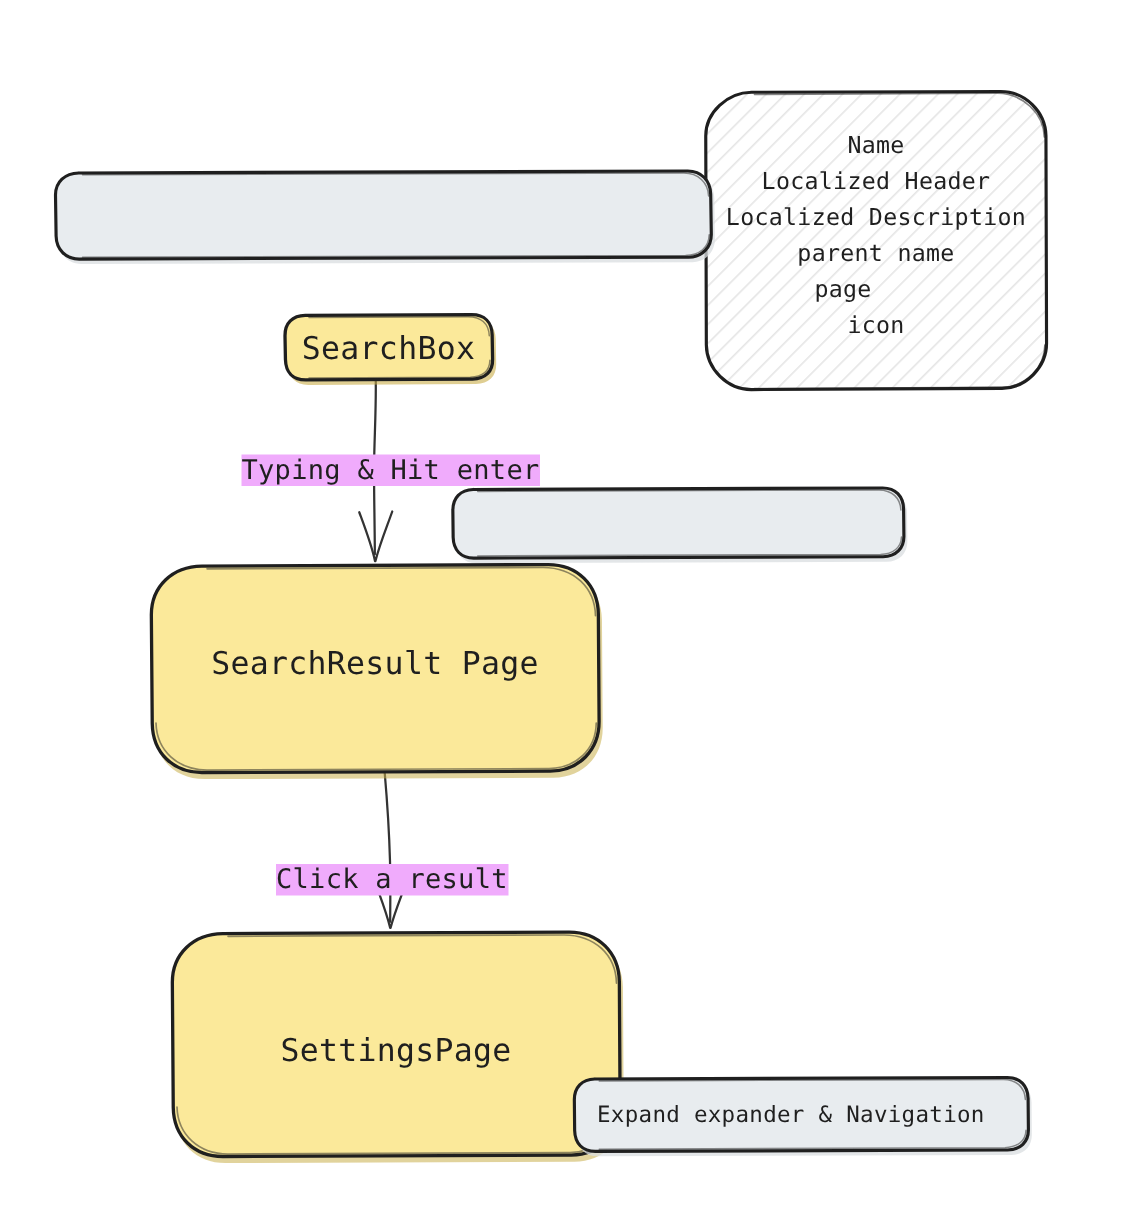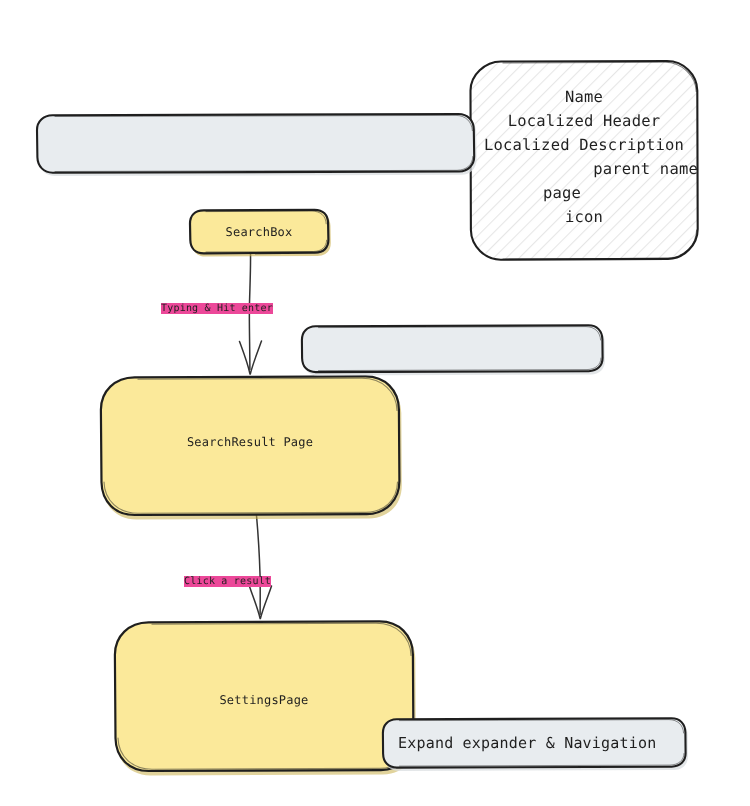--- a/index.html
+++ b/index.html
@@ -138,7 +138,7 @@
     <div class="hatch-line" style="position:relative; left:0; top:0; width:228px; line-height:24px;">Name</div>
     <div class="hatch-line" style="position:relative; left:0; top:0; width:228px; line-height:24px;">Localized Header</div>
     <div class="hatch-line" style="position:relative; left:0; top:0; width:228px; line-height:24px;">Localized Description</div>
-    <div class="hatch-line" style="position:relative; left:0; top:0; width:228px; line-height:24px;text-align:right;">parent name</div>
+    <div class="hatch-line" style="position:relative; left:0; top:0; width:228px; line-height:24px;">parent name</div>
     <div class="hatch-line" style="position:relative; left:0; top:0; width:184px; line-height:24px;">page</div>
     <div class="hatch-line" style="position:relative; left:0; top:0; width:228px; line-height:24px;">icon</div>
   </div>

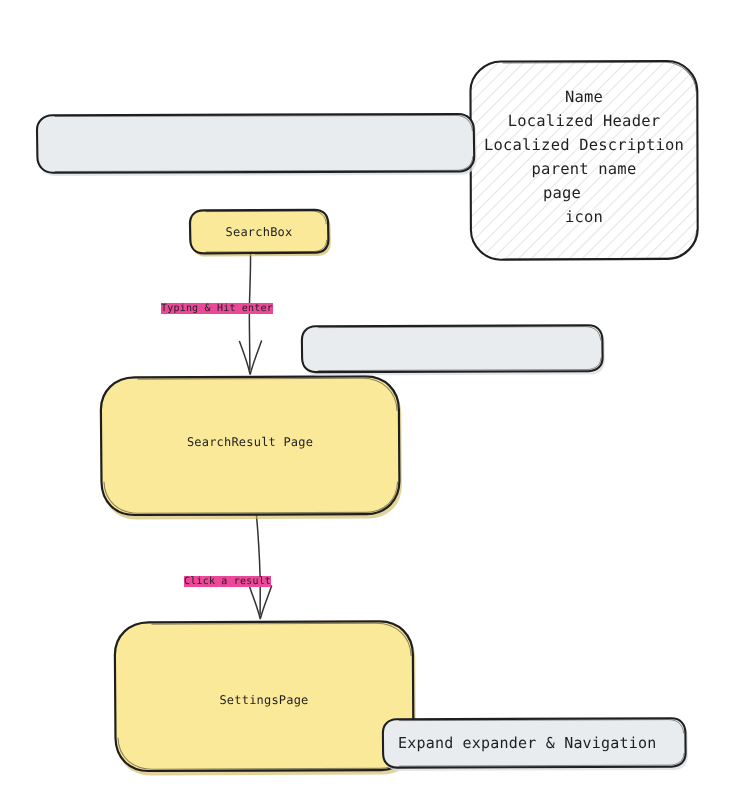--- a/index.html
+++ b/index.html
@@ -39,7 +39,7 @@
     text-rendering: geometricPrecision;
   }
   .node-label {
-    font-size: 12px;
+    font-size: 21px;
     letter-spacing: 0.2px;
   }
   .note-label {

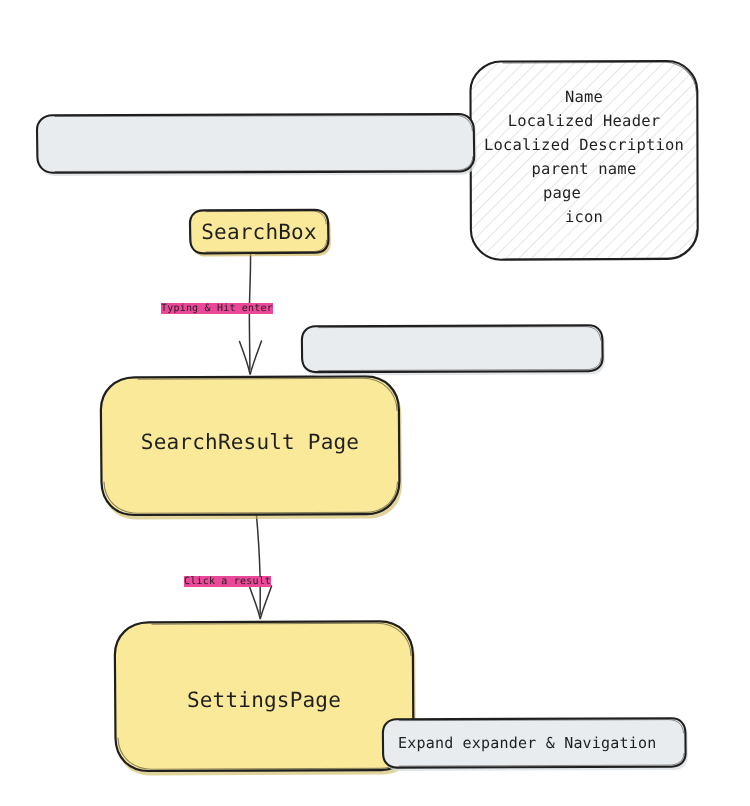--- a/index.html
+++ b/index.html
@@ -47,9 +47,9 @@
     letter-spacing: 0.2px;
   }
   .edge-label {
-    font-size: 10px;
+    font-size: 18px;
     letter-spacing: 0.2px;
-    background: #ec4899;
+    background: #f0abfc;
   }
   .hatch-line {
     font-size: 15.5px;

